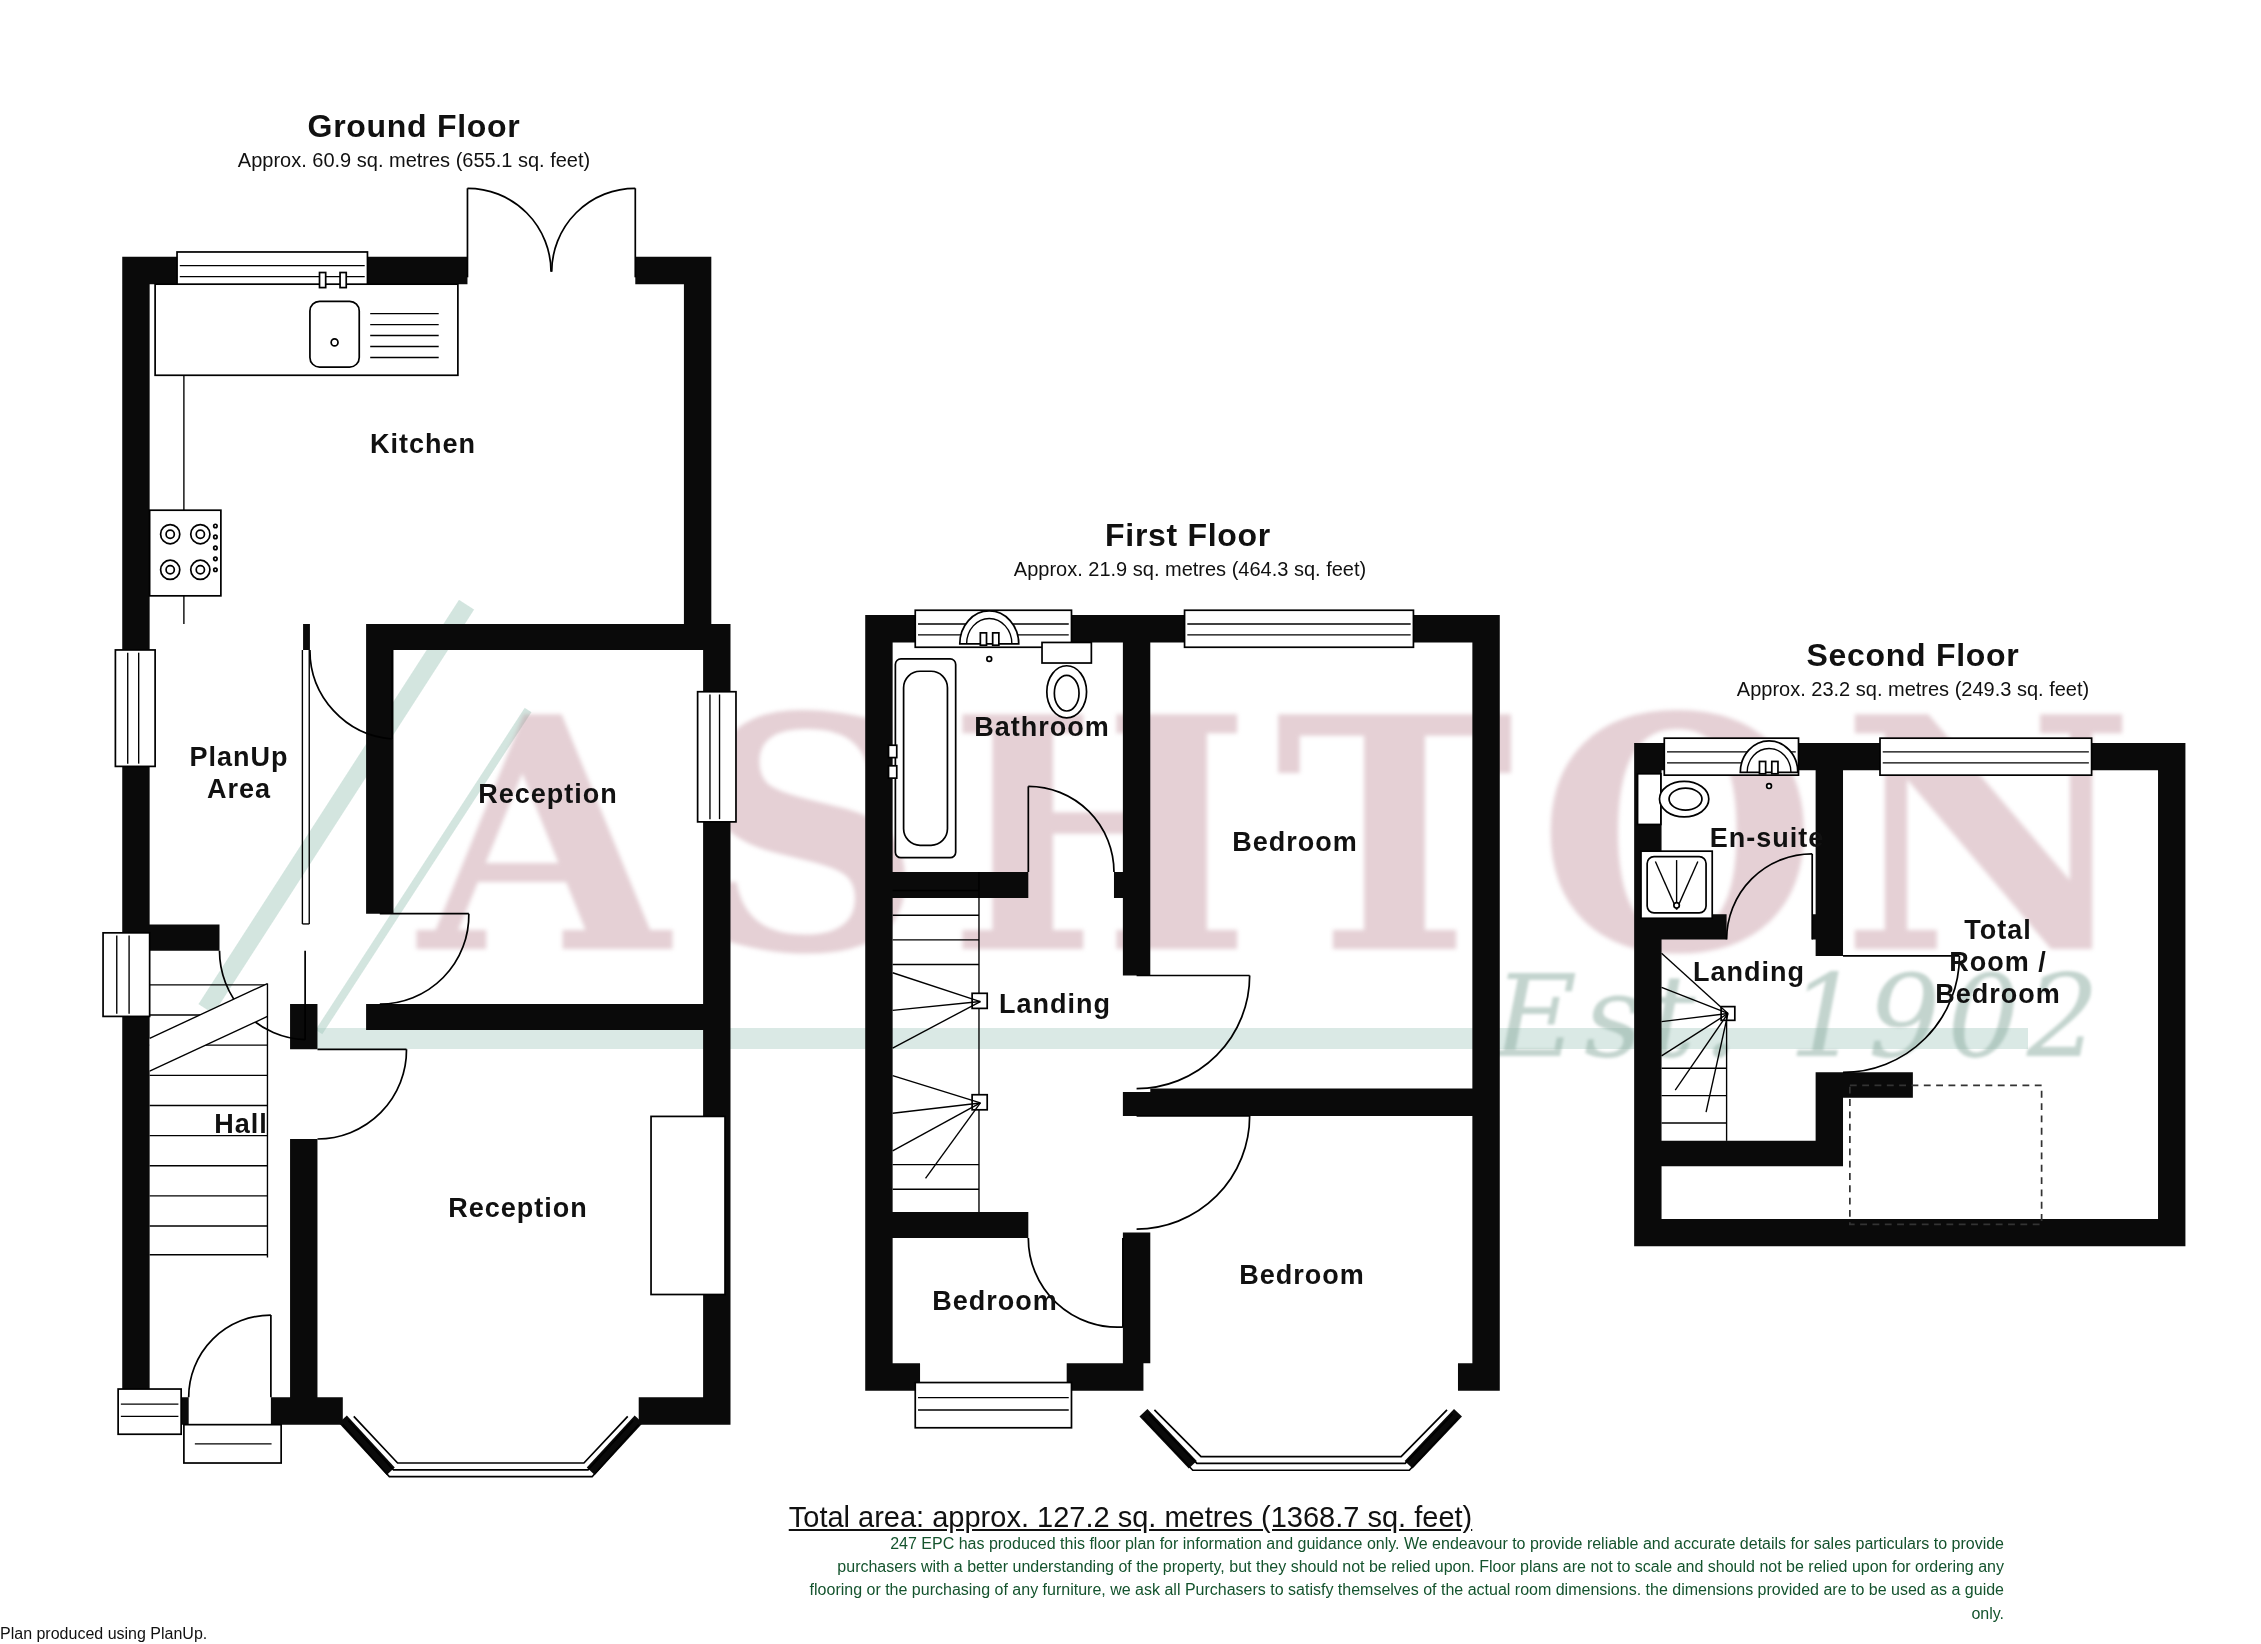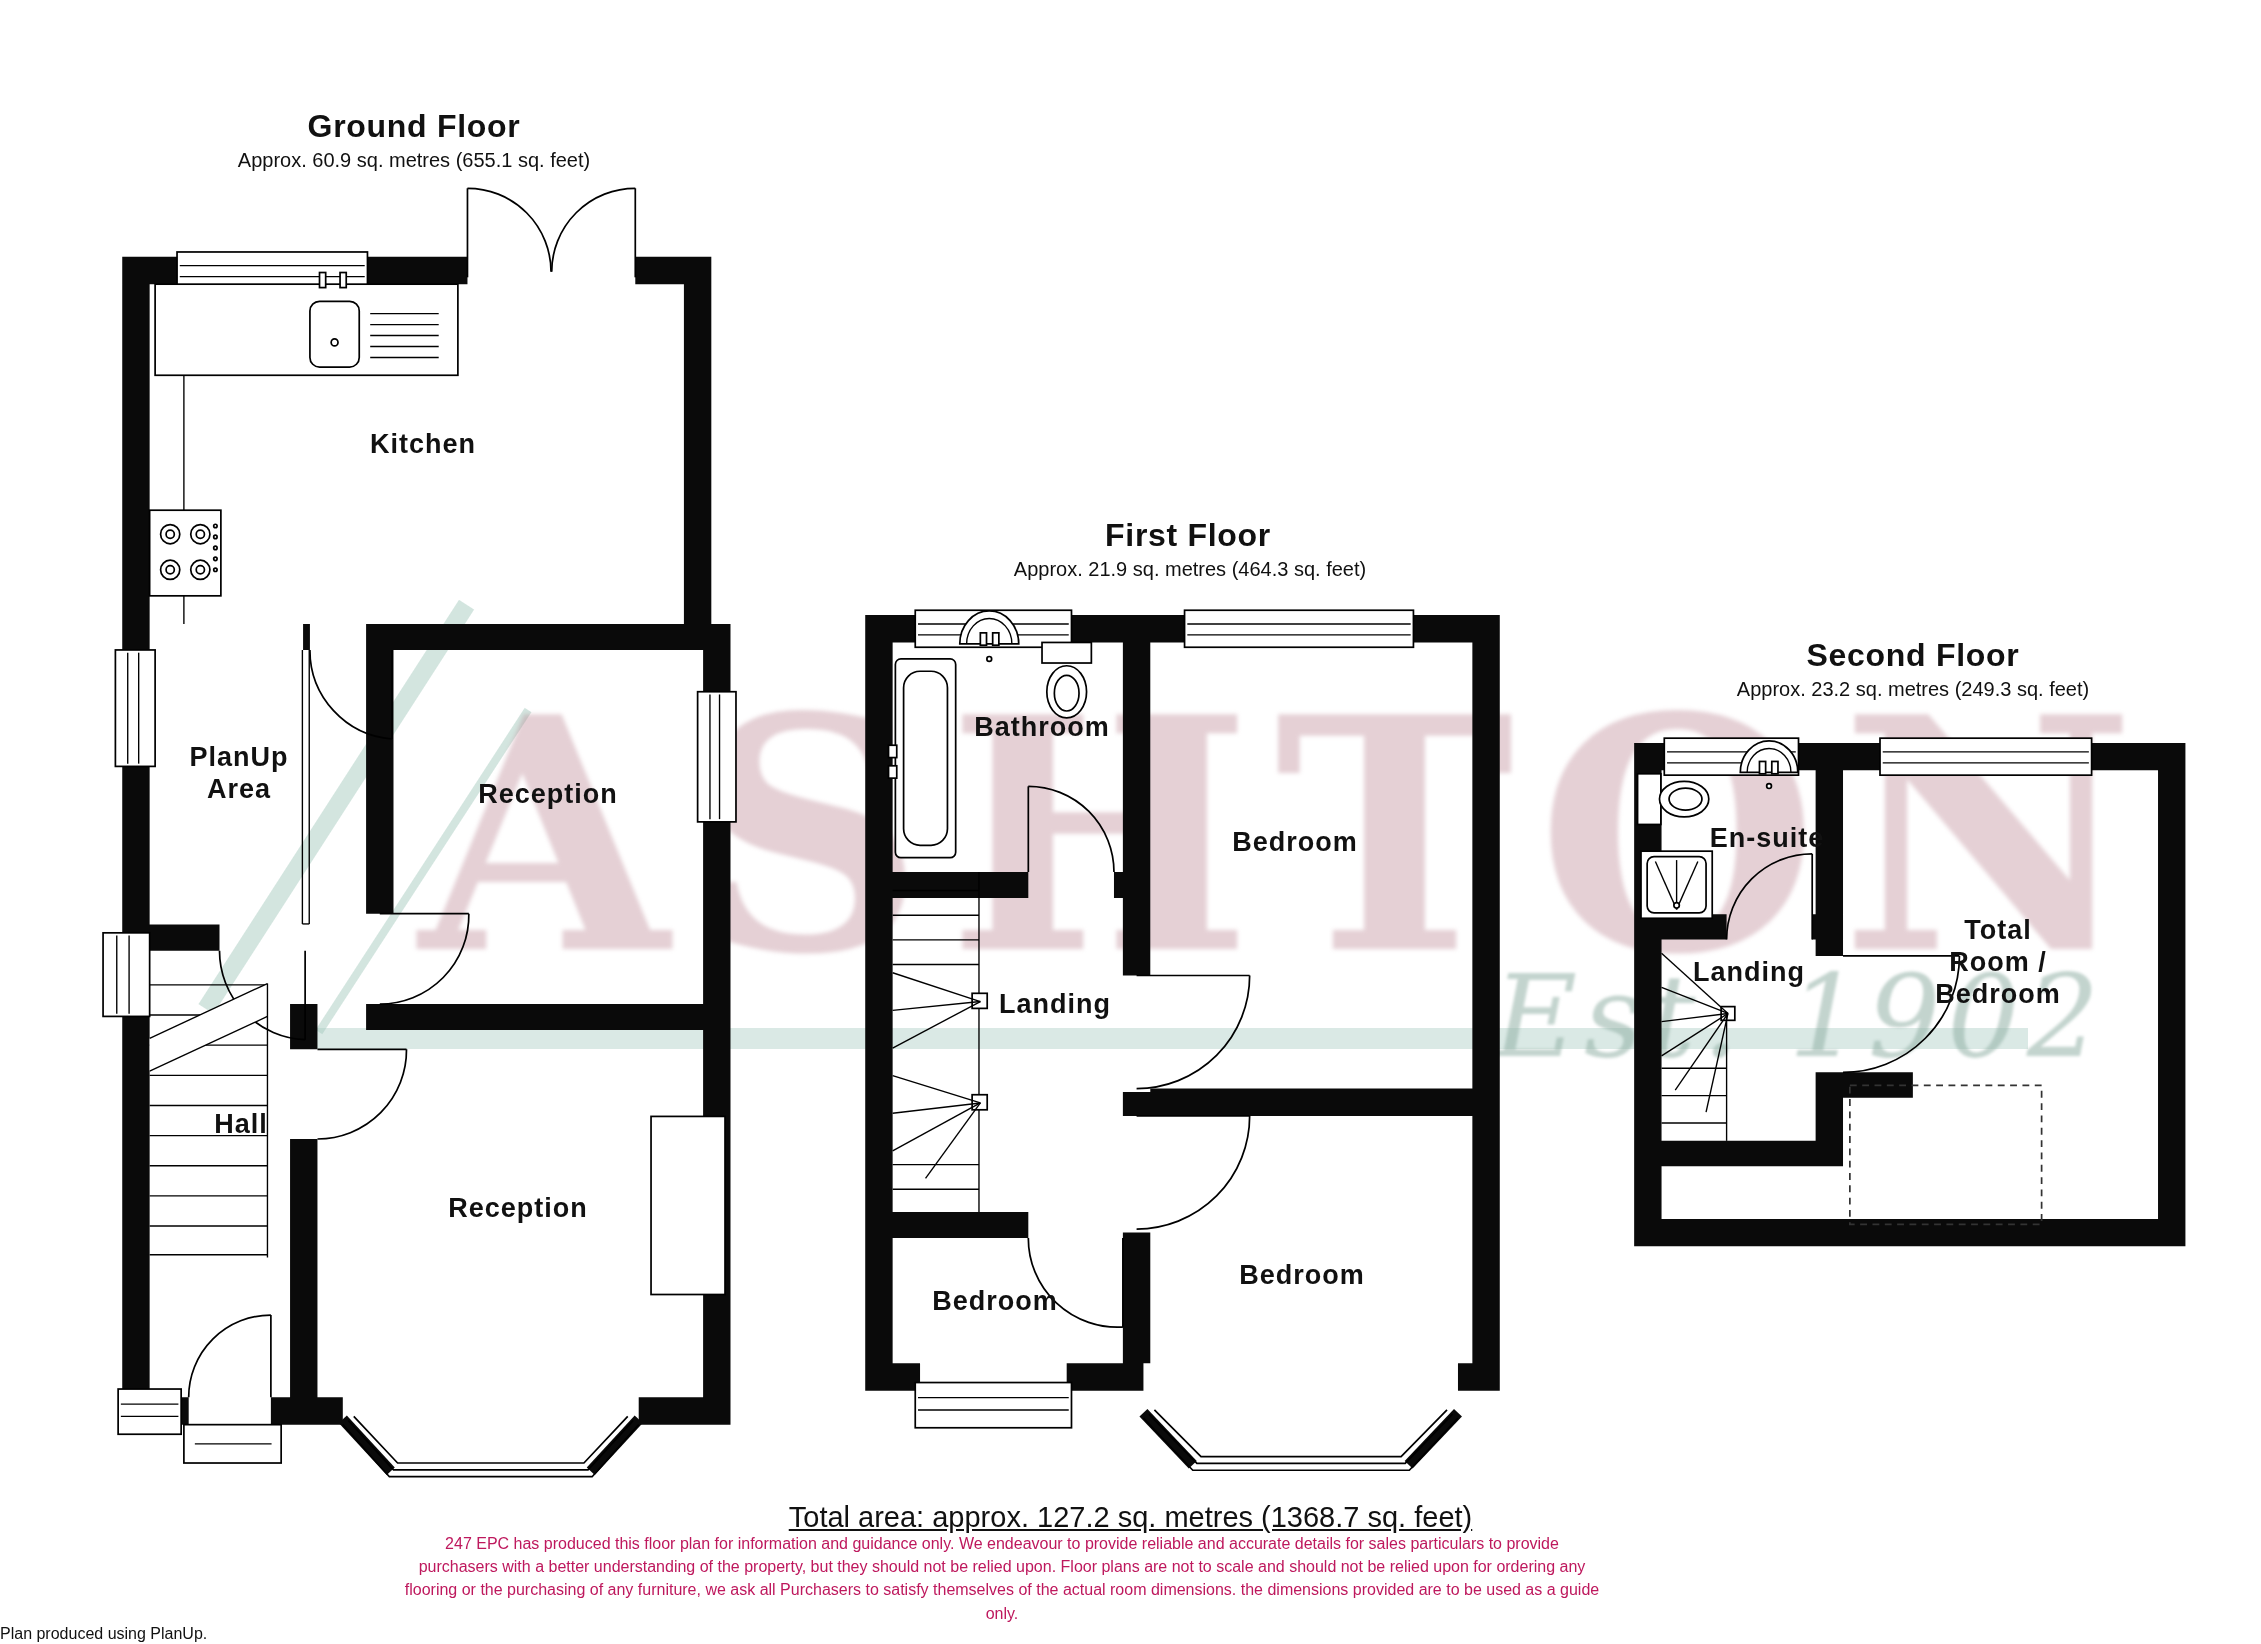--- a/index.html
+++ b/index.html
@@ -26,7 +26,7 @@
   .room-label{position:absolute;transform:translate(-50%,-50%);font-weight:bold;font-size:27px;
               letter-spacing:1px;line-height:1.18;text-align:center;white-space:nowrap;}
   .total-area{position:absolute;left:0;top:1501px;width:2261px;text-align:center;font-size:29px;text-decoration:underline;}
-  .disc{position:absolute;left:0;width:2004px;text-align:center;font-size:16px;color:#be185d;}
+  .disc{position:absolute;left:0;width:2004px;text-align:right;font-size:16px;color:#14532d;}
   .credit{position:absolute;left:0;top:1625px;width:2261px;font-size:16px;}
   .wall{fill:#0a0a0a;stroke:none;}
   .ln{stroke:#000;stroke-width:2.5;fill:none;}

